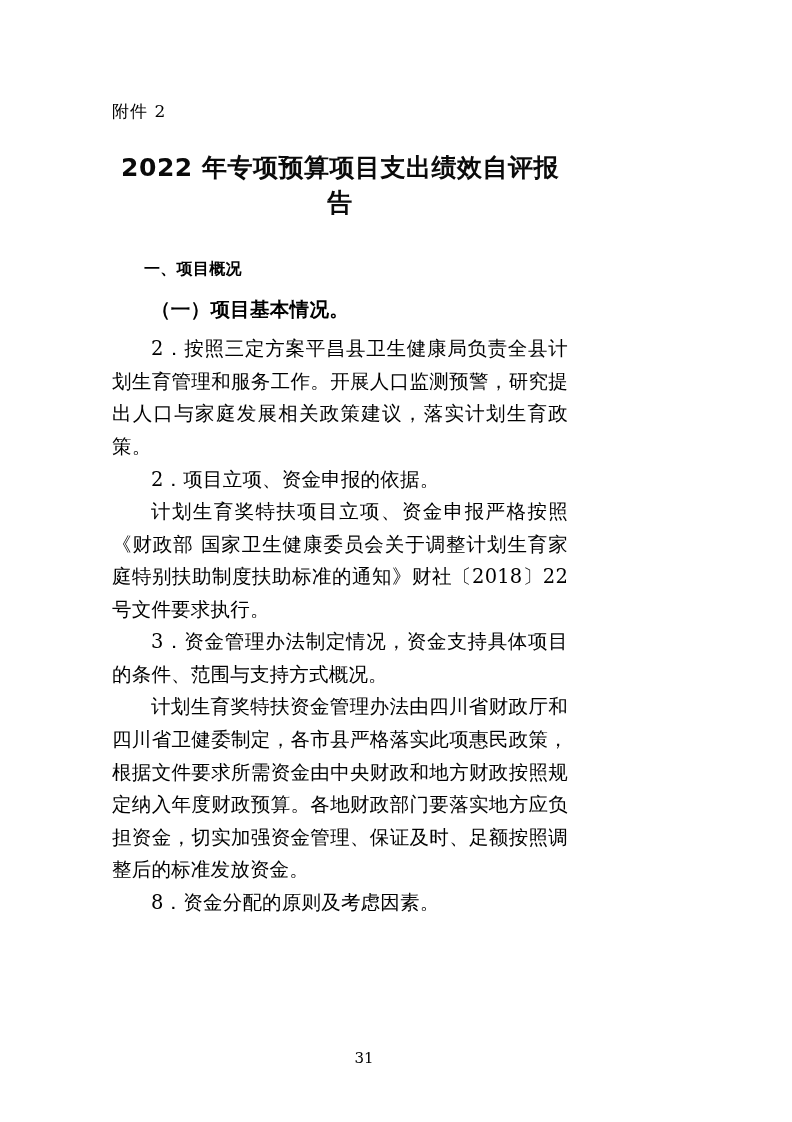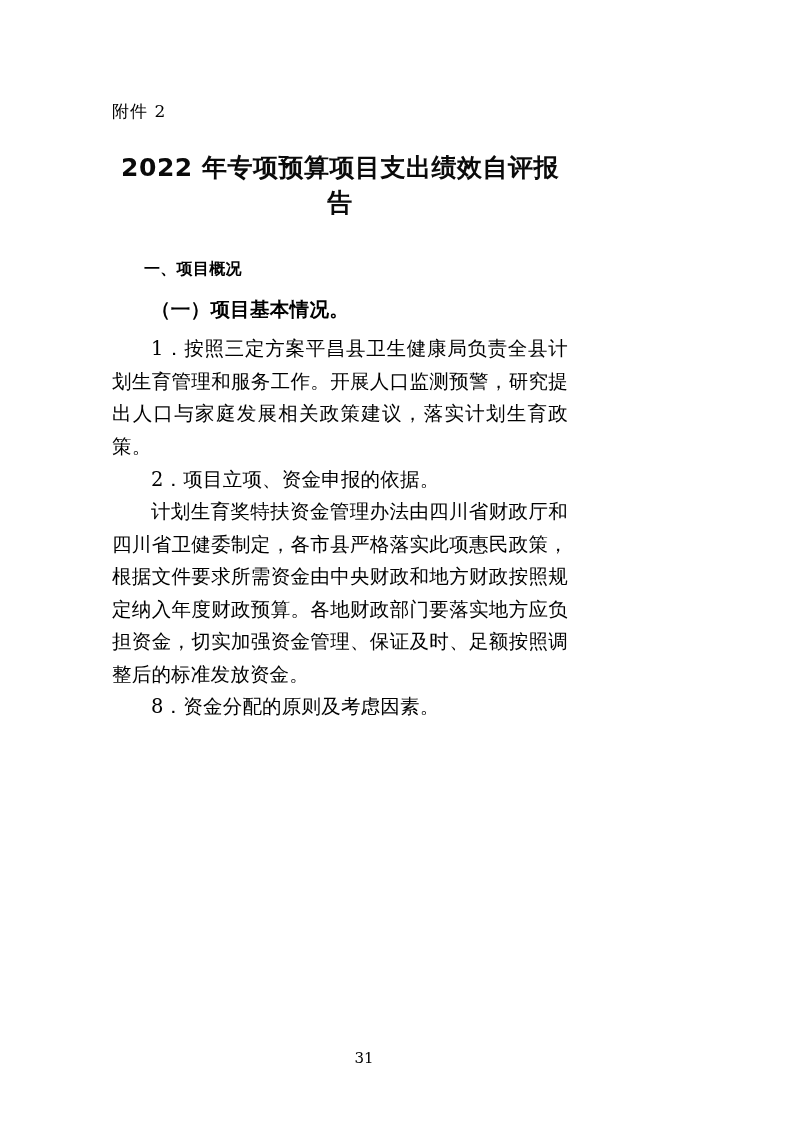--- a/index.html
+++ b/index.html
@@ -92,7 +92,7 @@
 
   <div class="subsection-head">（一）项目基本情况。</div>
 
-  <p class="body-text">1．按照三定方案平昌县卫生健康局负责全县计划生育管理和服务工作。开展人口监测预警，研究提出人口与家庭发展相关政策建议，落实计划生育政策。</p>
+  <p class="body-text">2．按照三定方案平昌县卫生健康局负责全县计划生育管理和服务工作。开展人口监测预警，研究提出人口与家庭发展相关政策建议，落实计划生育政策。</p>
   <p class="body-text">2．项目立项、资金申报的依据。</p>
   <p class="body-text">计划生育奖特扶资金管理办法由四川省财政厅和四川省卫健委制定，各市县严格落实此项惠民政策，根据文件要求所需资金由中央财政和地方财政按照规定纳入年度财政预算。各地财政部门要落实地方应负担资金，切实加强资金管理、保证及时、足额按照调整后的标准发放资金。</p>
   <p class="body-text">8．资金分配的原则及考虑因素。</p>

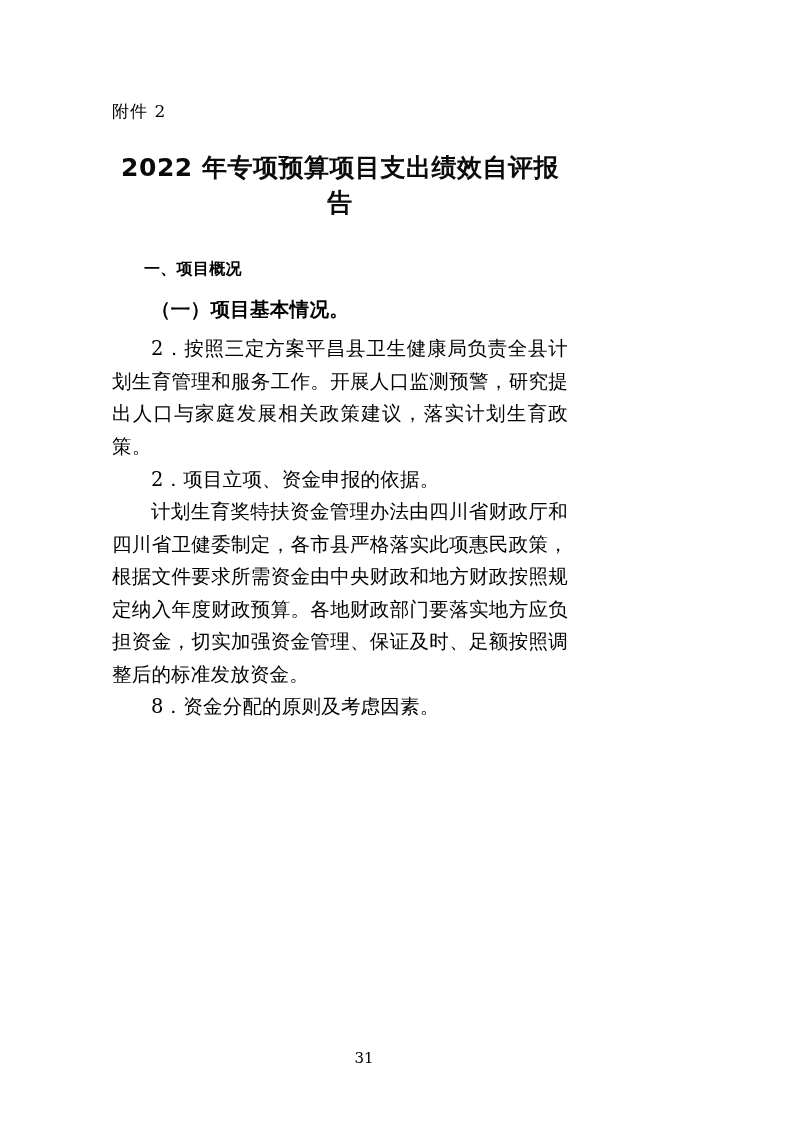--- a/index.html
+++ b/index.html
@@ -94,6 +94,7 @@
 
   <p class="body-text">2．按照三定方案平昌县卫生健康局负责全县计划生育管理和服务工作。开展人口监测预警，研究提出人口与家庭发展相关政策建议，落实计划生育政策。</p>
   <p class="body-text">2．项目立项、资金申报的依据。</p>
+  <p class="body-text">计划生育奖特扶项目立项、资金申报严格按照《财政部 国家卫生健康委员会关于调整计划生育家庭特别扶助制度扶助标准的通知》财社〔2018〕22 号文件要求执行。</p>
   <p class="body-text">计划生育奖特扶资金管理办法由四川省财政厅和四川省卫健委制定，各市县严格落实此项惠民政策，根据文件要求所需资金由中央财政和地方财政按照规定纳入年度财政预算。各地财政部门要落实地方应负担资金，切实加强资金管理、保证及时、足额按照调整后的标准发放资金。</p>
   <p class="body-text">8．资金分配的原则及考虑因素。</p>
 

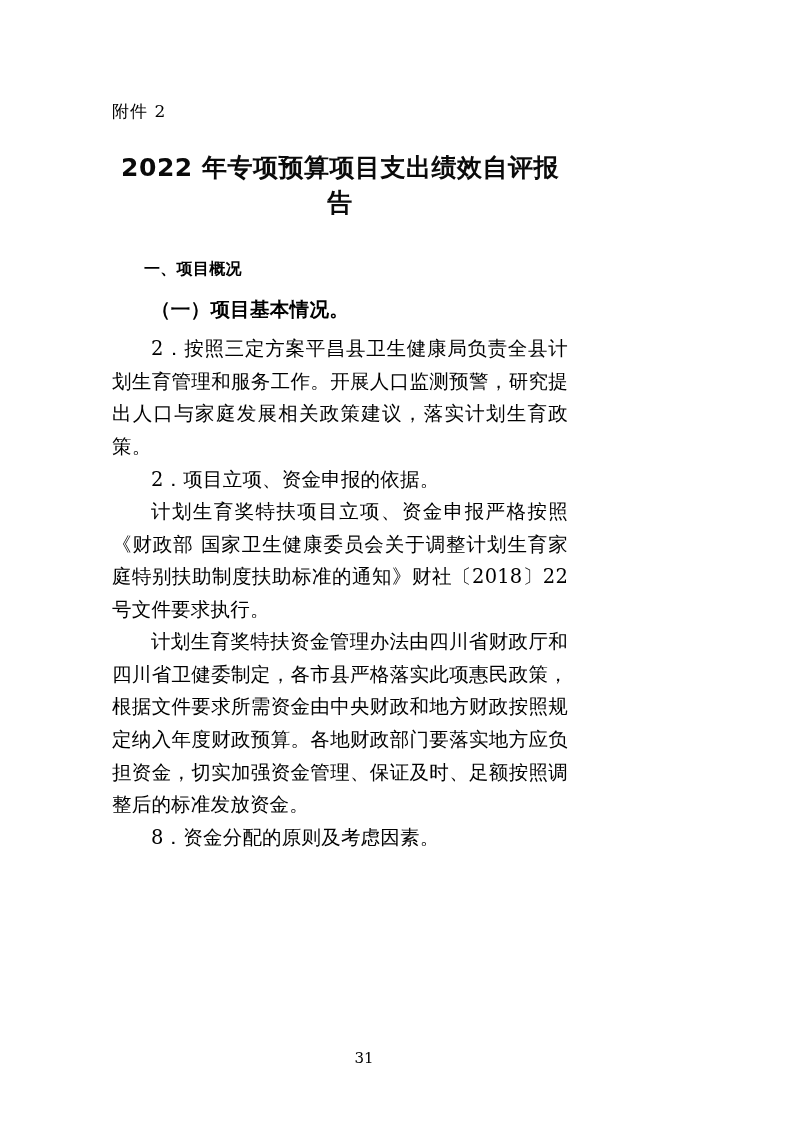--- a/index.html
+++ b/index.html
@@ -95,6 +95,7 @@
   <p class="body-text">2．按照三定方案平昌县卫生健康局负责全县计划生育管理和服务工作。开展人口监测预警，研究提出人口与家庭发展相关政策建议，落实计划生育政策。</p>
   <p class="body-text">2．项目立项、资金申报的依据。</p>
   <p class="body-text">计划生育奖特扶项目立项、资金申报严格按照《财政部 国家卫生健康委员会关于调整计划生育家庭特别扶助制度扶助标准的通知》财社〔2018〕22 号文件要求执行。</p>
+  <p class="body-text">3．资金管理办法制定情况，资金支持具体项目的条件、范围与支持方式概况。</p>
   <p class="body-text">计划生育奖特扶资金管理办法由四川省财政厅和四川省卫健委制定，各市县严格落实此项惠民政策，根据文件要求所需资金由中央财政和地方财政按照规定纳入年度财政预算。各地财政部门要落实地方应负担资金，切实加强资金管理、保证及时、足额按照调整后的标准发放资金。</p>
   <p class="body-text">8．资金分配的原则及考虑因素。</p>
 

